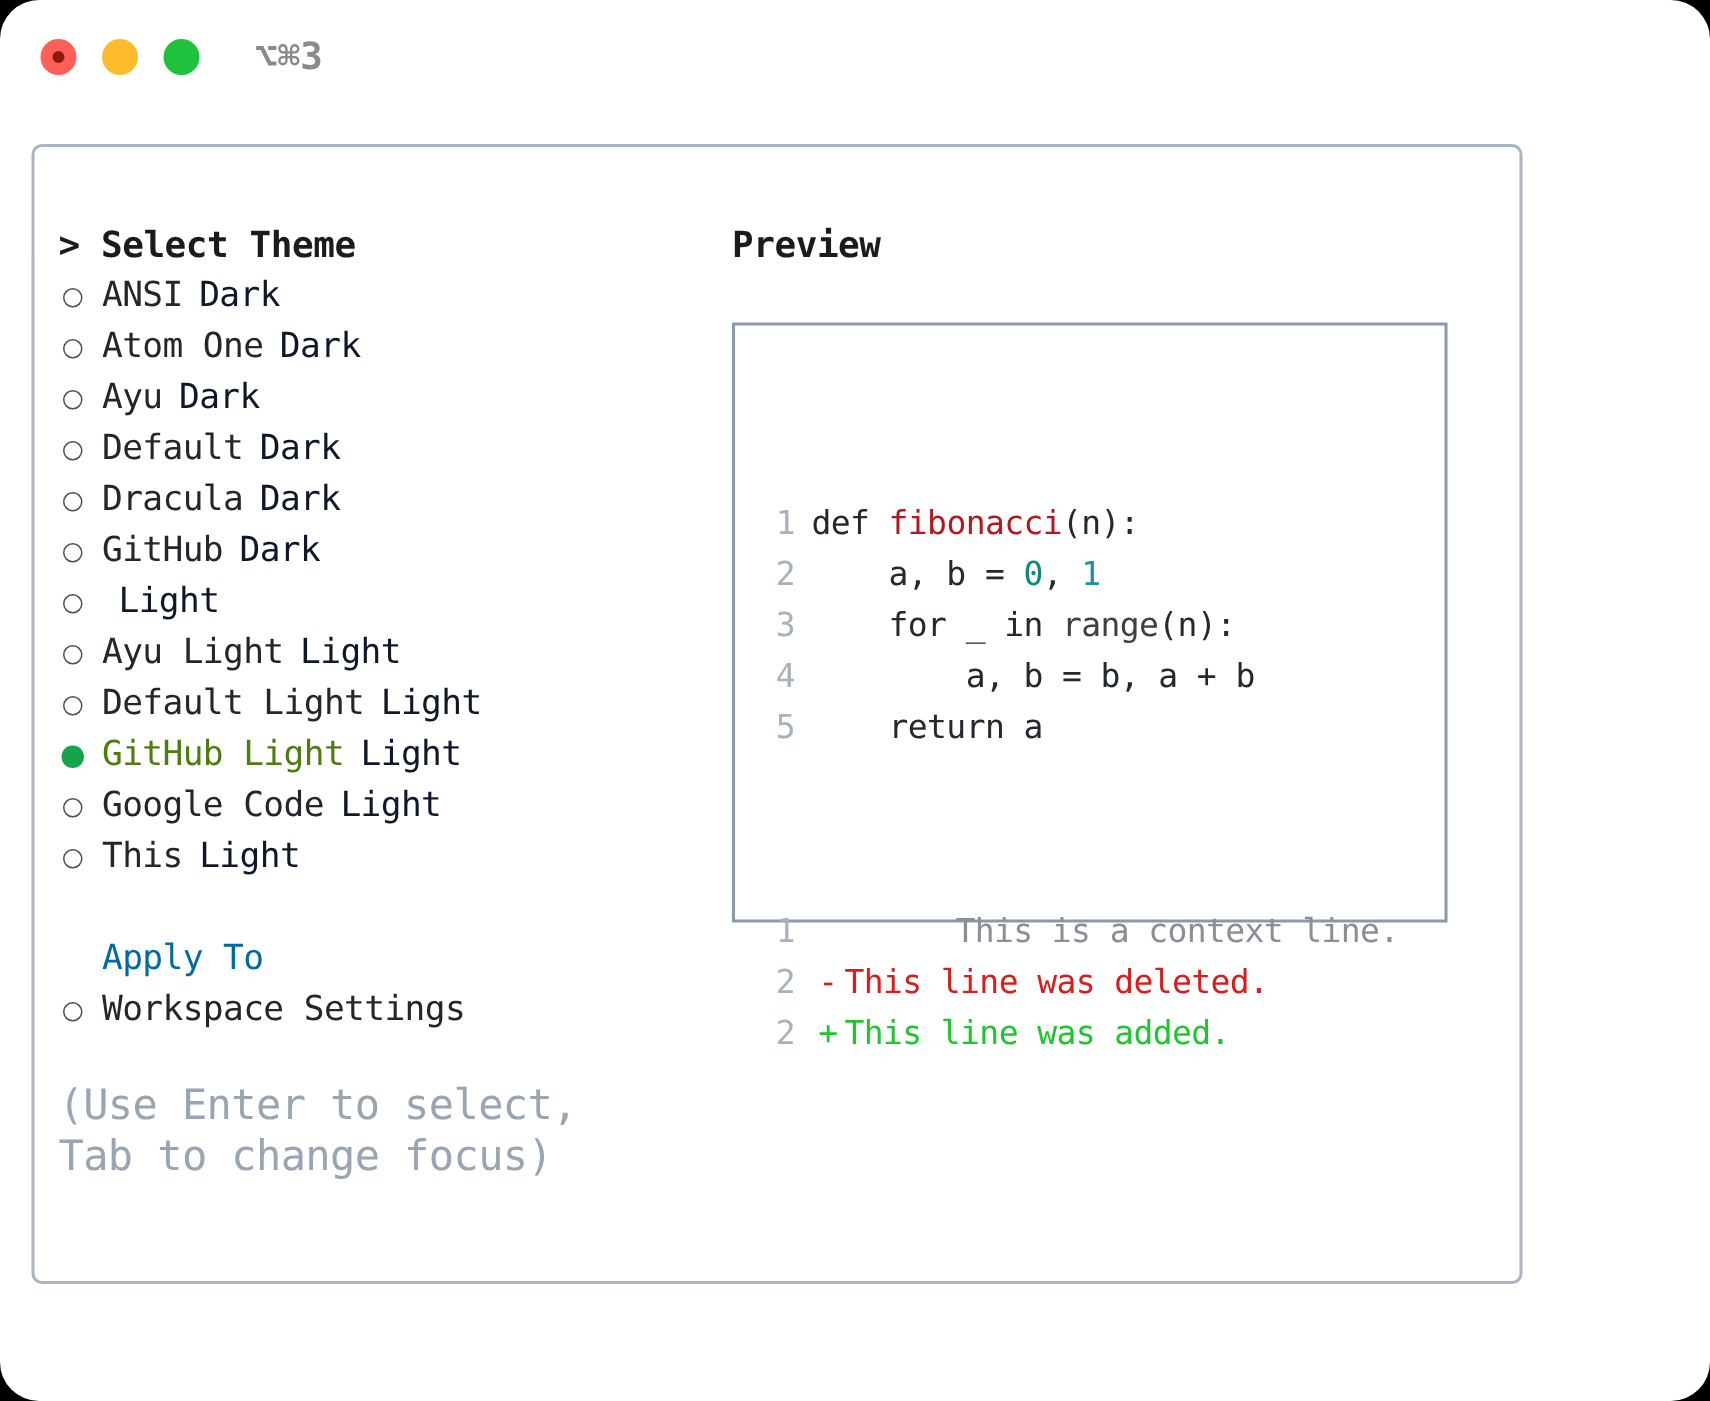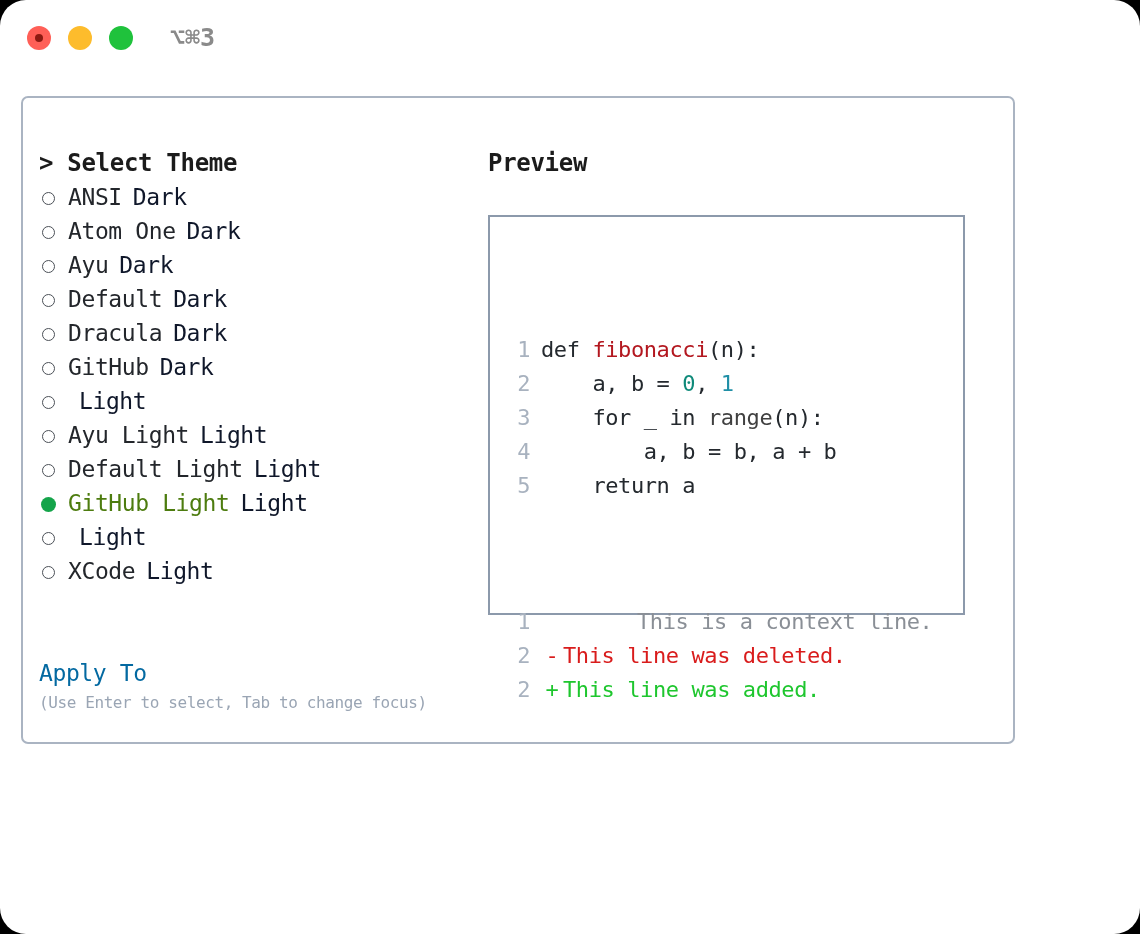--- a/index.html
+++ b/index.html
@@ -78,7 +78,7 @@
     left: 21px;
     top: 96px;
     width: 994px;
-    height: 648px;
+    height: 760px;
     border: 2px solid #aab4c2;
     border-radius: 7px;
     box-sizing: border-box;

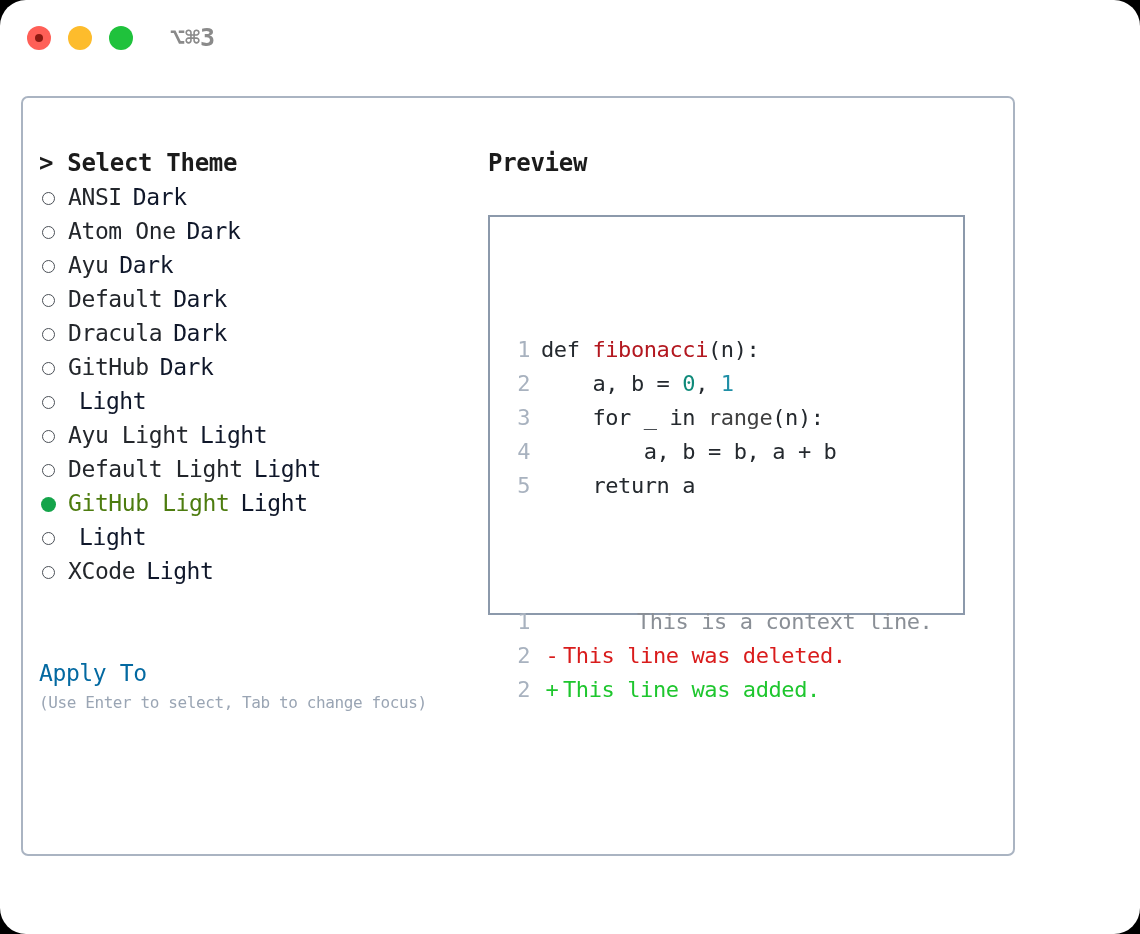--- a/index.html
+++ b/index.html
@@ -270,7 +270,7 @@
             <div class="opt-row"><span class="marker"><span class="ring"></span></span><span class="opt-label">Ayu Light</span><span class="opt-tag">Light</span></div>
             <div class="opt-row"><span class="marker"><span class="ring"></span></span><span class="opt-label">Default Light</span><span class="opt-tag">Light</span></div>
             <div class="opt-row selected"><span class="marker"><span class="filled"></span></span><span class="opt-label">GitHub Light</span><span class="opt-tag">Light</span></div>
-            <div class="opt-row"><span class="marker"><span class="ring"></span></span><span class="opt-tag">Light</span></div>
+            <div class="opt-row"><span class="marker"><span class="ring"></span></span><span class="opt-label">Google Code</span><span class="opt-tag">Light</span></div>
             <div class="opt-row"><span class="marker"><span class="ring"></span></span><span class="opt-label">XCode</span><span class="opt-tag">Light</span></div>
           </div>
 

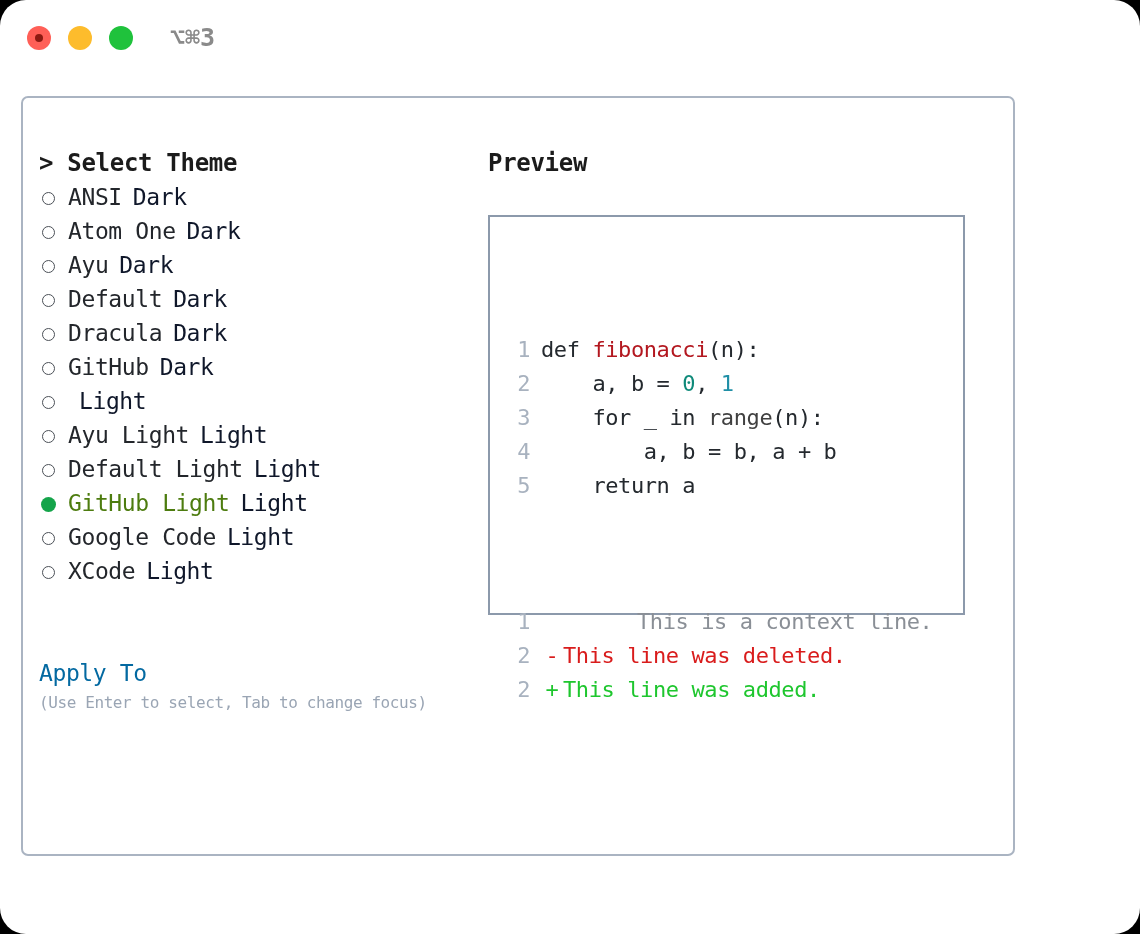--- a/index.html
+++ b/index.html
@@ -271,7 +271,7 @@
             <div class="opt-row"><span class="marker"><span class="ring"></span></span><span class="opt-label">Default Light</span><span class="opt-tag">Light</span></div>
             <div class="opt-row selected"><span class="marker"><span class="filled"></span></span><span class="opt-label">GitHub Light</span><span class="opt-tag">Light</span></div>
             <div class="opt-row"><span class="marker"><span class="ring"></span></span><span class="opt-label">Google Code</span><span class="opt-tag">Light</span></div>
-            <div class="opt-row"><span class="marker"><span class="ring"></span></span><span class="opt-label">XCode</span><span class="opt-tag">Light</span></div>
+            <div class="opt-row"><span class="marker"><span class="ring"></span></span><span class="opt-label">This</span><span class="opt-tag">Light</span></div>
           </div>
 
         <div class="spacer-row"></div>

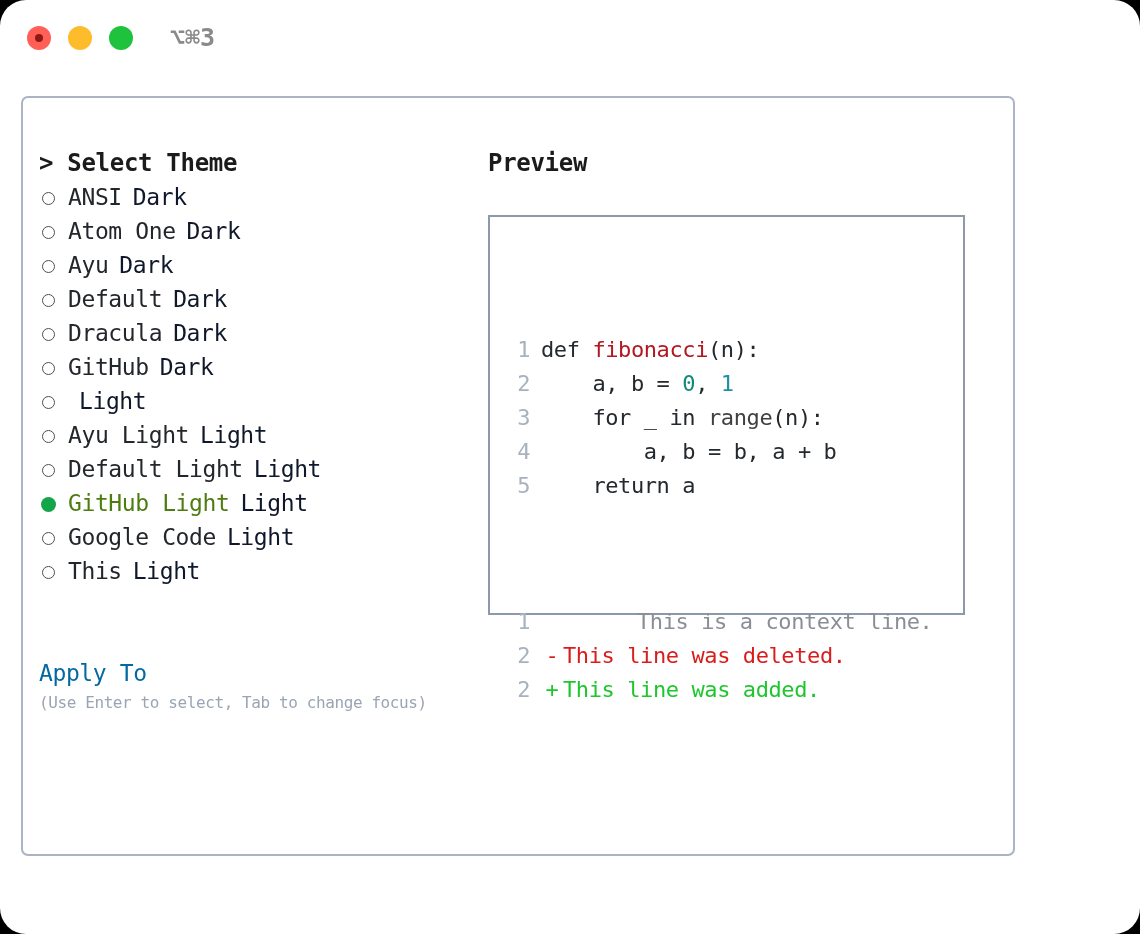--- a/index.html
+++ b/index.html
@@ -165,7 +165,6 @@
     white-space: pre;
     letter-spacing: -0.4px;
     color: #0369a1;
-    flex-direction: column;
   }
   .group-head .marker { color: transparent; }
 

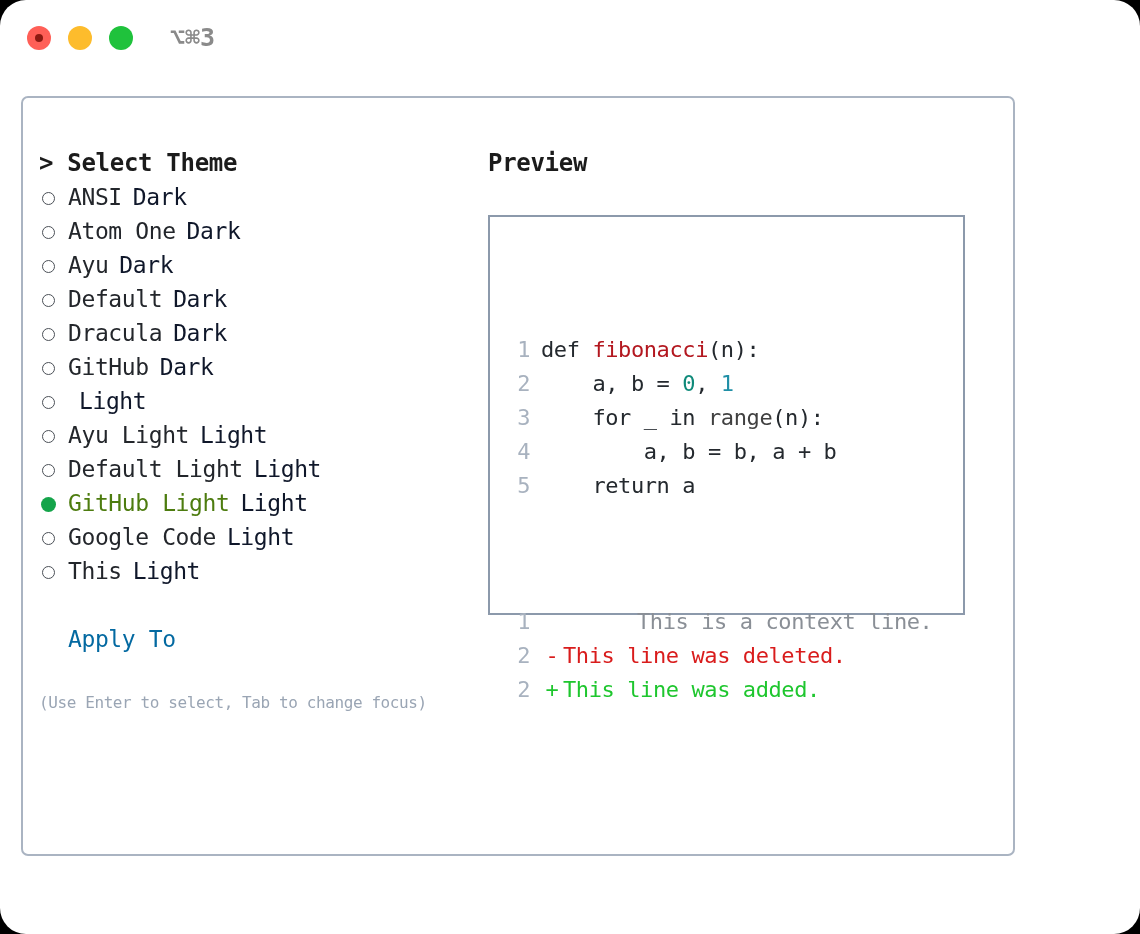--- a/index.html
+++ b/index.html
@@ -281,6 +281,7 @@
         </div>
 
         <div class="opt-list" id="apply-list">
+            <div class="opt-row"><span class="marker"><span class="ring"></span></span><span class="opt-label">Workspace Settings</span></div>
           </div>
 
         <div class="help-text">(Use Enter to select, Tab to change focus)</div>

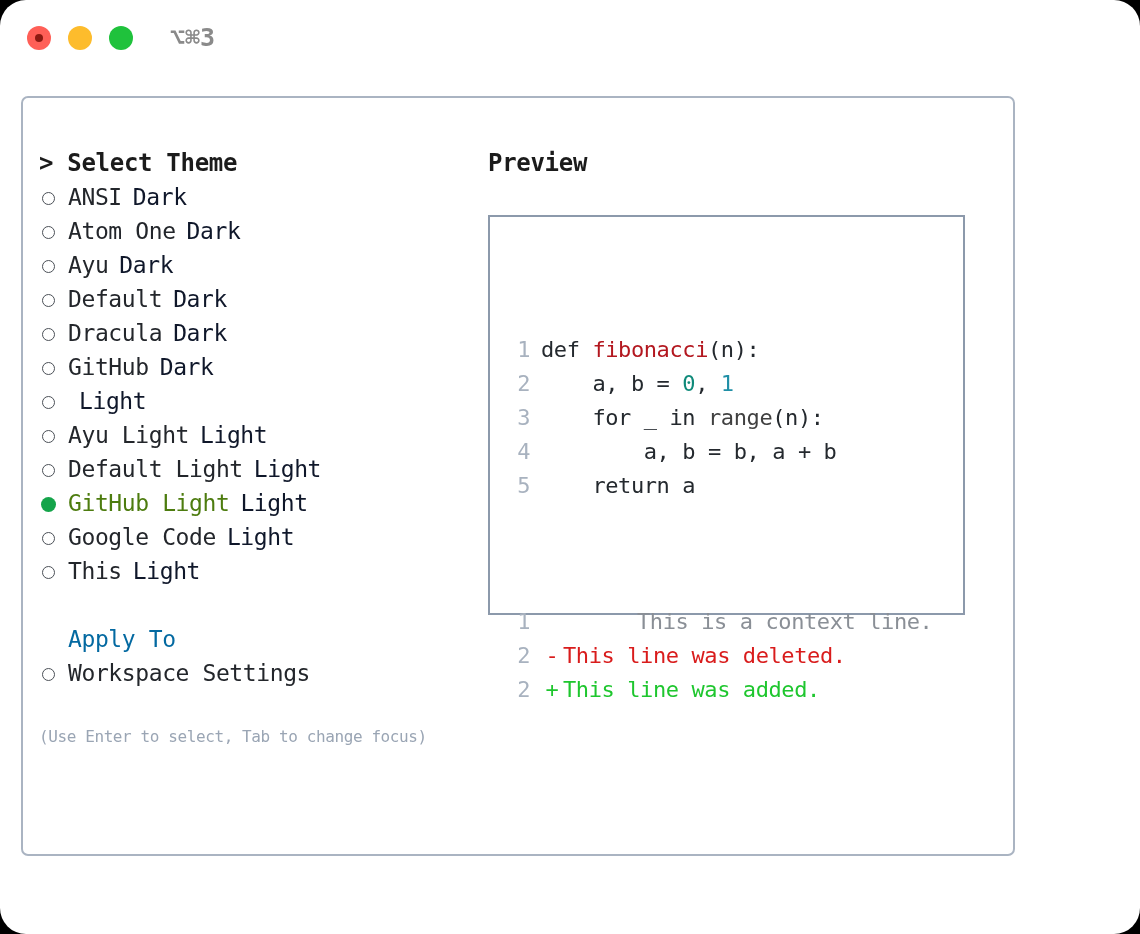--- a/index.html
+++ b/index.html
@@ -173,7 +173,7 @@
   .help-text {
     margin-top: 30px;
     margin-left: 0;
-    font-size: 16px;
+    font-size: 28px;
     line-height: 34px;
     color: #9aa5b4;
     width: 410px;

